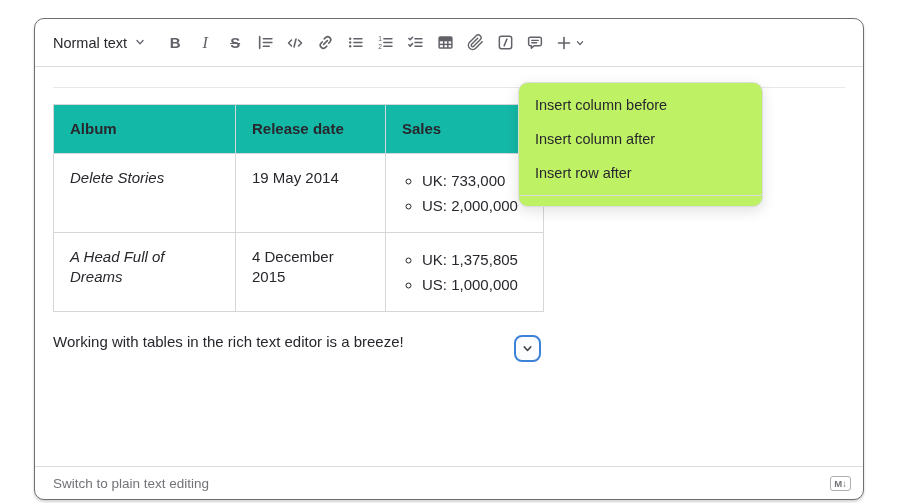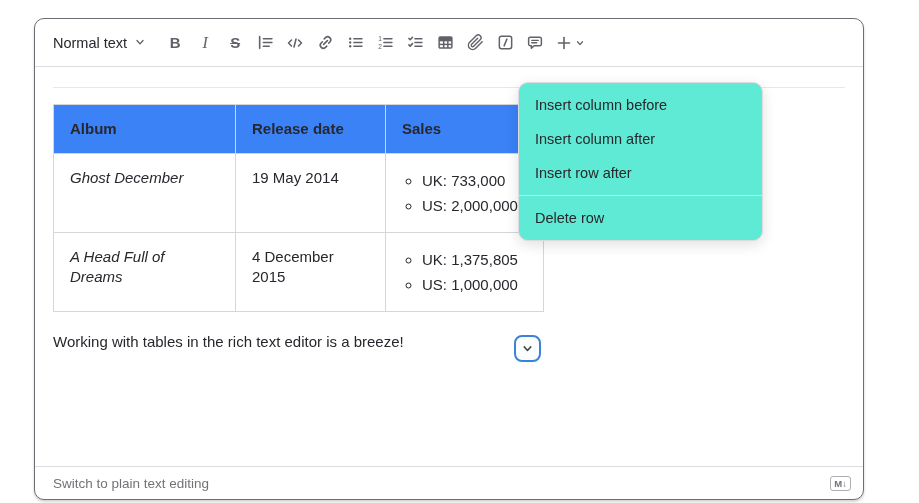--- a/index.html
+++ b/index.html
@@ -38,7 +38,7 @@
   .switch-link{ font-size:13.5px; color:#737278; text-decoration:none; cursor:pointer; }
   .md-badge{ font-size:9.5px; font-weight:700; color:#737278; border:1px solid #aeadb3; border-radius:3px; padding:1px 3px; line-height:11px; }
   
-  .ctx-menu{ position:absolute; left:483px; top:63px; width:245px; background:#5eead4; border:1px solid #dcdcde;
+  .ctx-menu{ position:absolute; left:483px; top:63px; width:245px; background:#bef264; border:1px solid #dcdcde;
     border-radius:10px; box-shadow:0 4px 14px rgba(0,0,0,.12); padding:5px 0; z-index:10; }
   .ctx-item{ padding:7px 16px; font-size:14.5px; line-height:20px; color:#28272d; cursor:pointer; }
   .ctx-divider{ border:none; border-top:1px solid #dcdcde; margin:5px 0; }

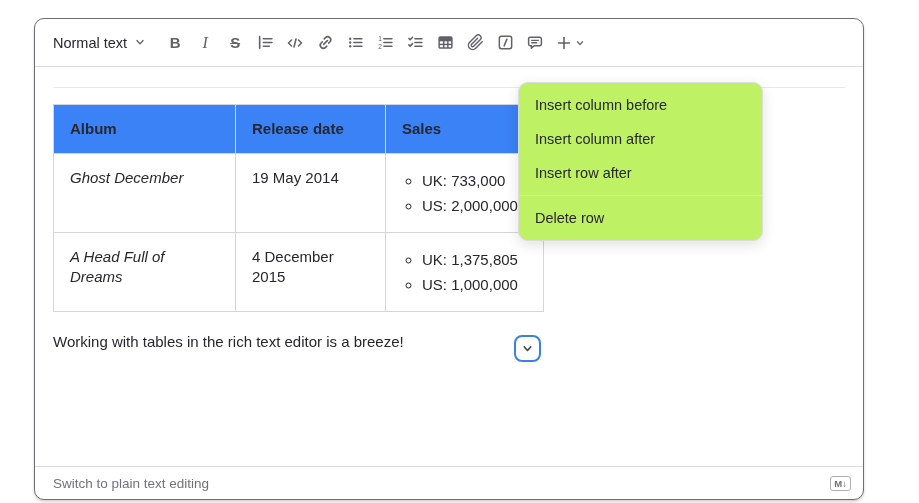--- a/index.html
+++ b/index.html
@@ -26,7 +26,7 @@
   .title-rule{ border:none; border-top:1px solid #e8e7eb; margin-top:8px; }
   table.rt-table{ border-collapse:collapse; table-layout:fixed; width:490px; margin-top:16px; font-size:15px; color:#28272d; }
   .rt-table th, .rt-table td{ border:1px solid #d6d5da; padding:14px 16px; text-align:left; vertical-align:top; line-height:20px; }
-  .rt-table th{ background:#3b82f6; font-weight:700; }
+  .rt-table th{ background:#14b8a6; font-weight:700; }
   .col-album{ width:182px; } .col-date{ width:150px; } .col-sales{ width:158px; }
   td.album{ font-style:italic; }
   td.sales ul{ margin:0; padding-left:20px; list-style:circle; }

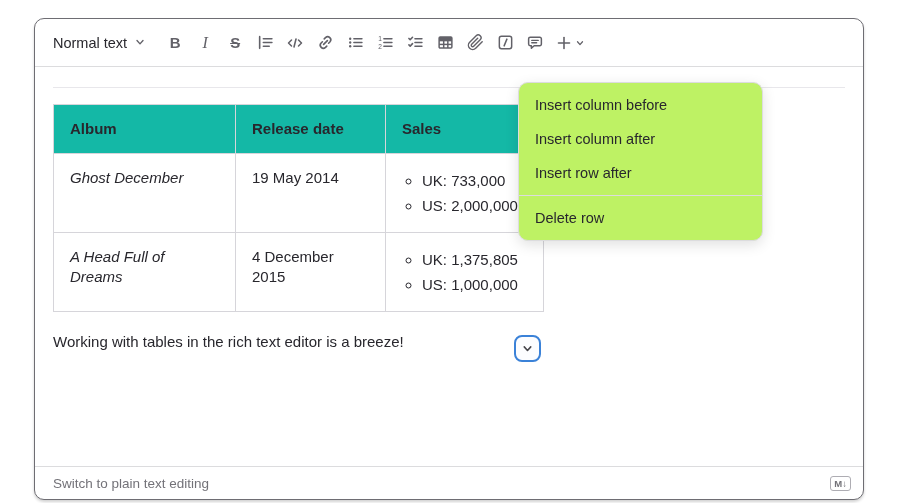--- a/index.html
+++ b/index.html
@@ -176,7 +176,7 @@
       </thead>
       <tbody>
         <tr>
-          <td class="album">Ghost December</td>
+          <td class="album">Delete Stories</td>
           <td>19 May 2014</td>
           <td class="sales">
             <ul>

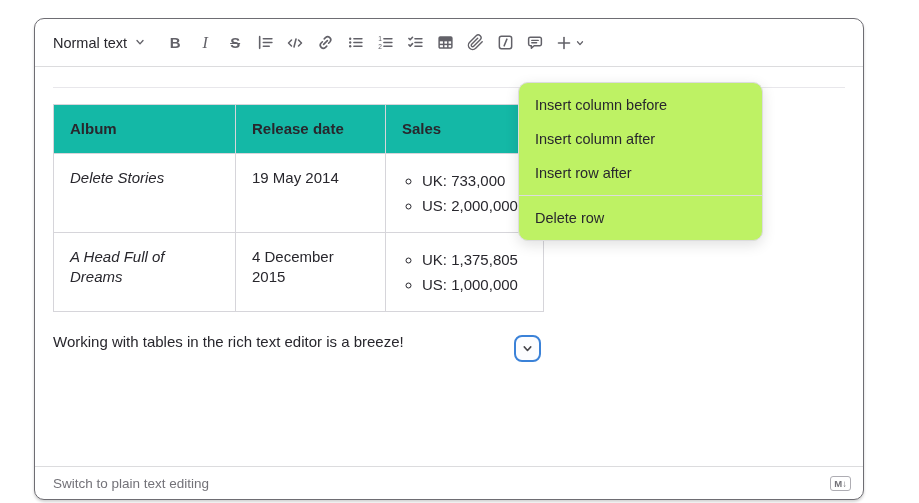--- a/index.html
+++ b/index.html
@@ -212,7 +212,6 @@
     <div class="ctx-item">Insert column after</div>
     <div class="ctx-item">Insert row after</div>
     <hr class="ctx-divider">
-    <div class="ctx-item">Delete row</div>
   </div>
 
   <div class="footer-bar">

